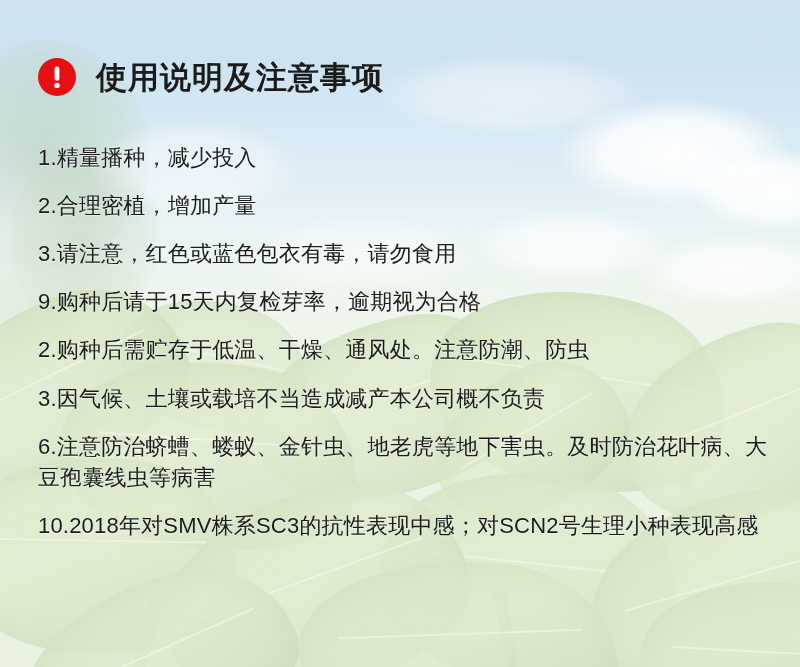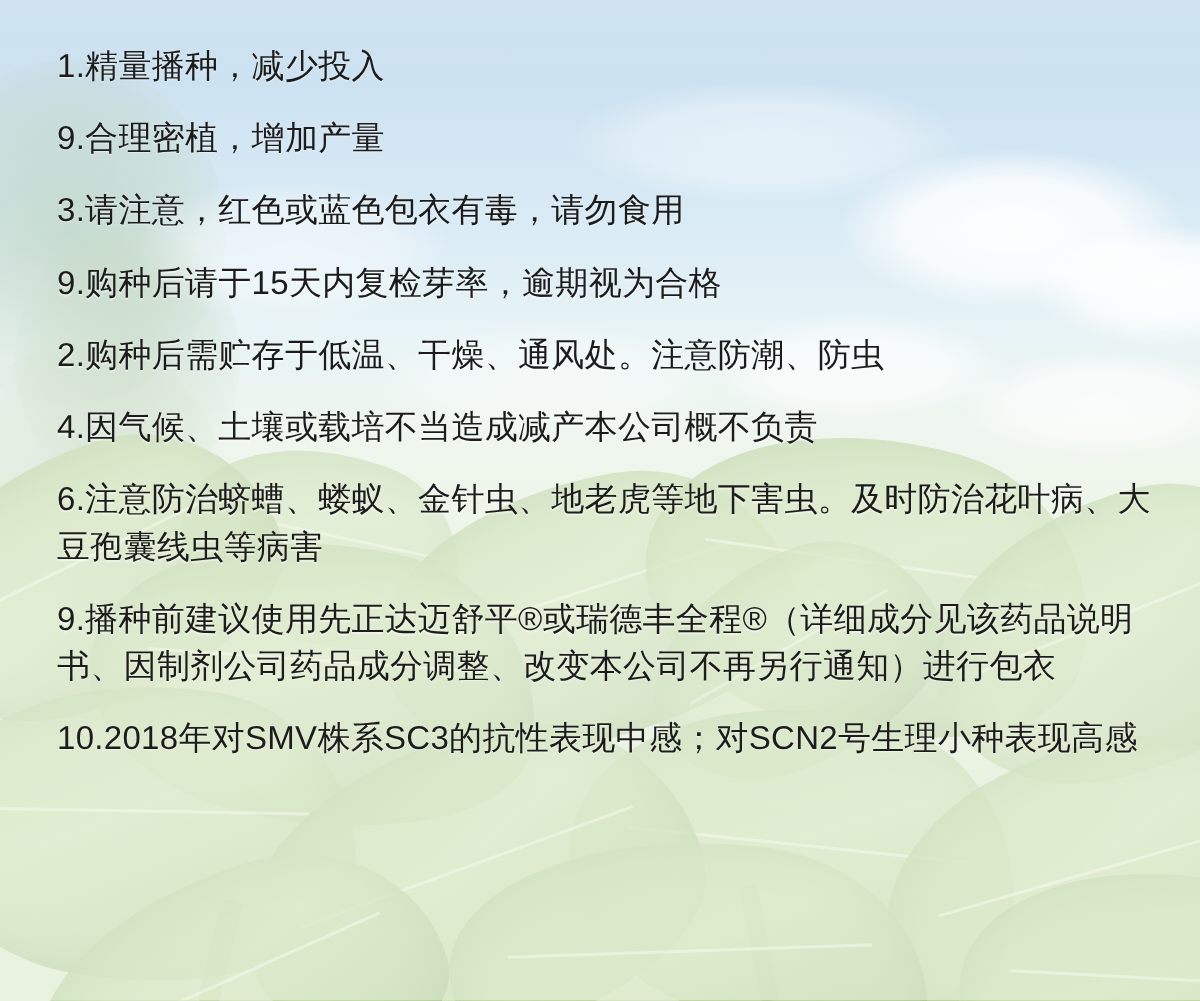--- a/index.html
+++ b/index.html
@@ -214,6 +214,15 @@
 
   <div class="content">
 
+    <div class="header">
+      <span class="warn-icon">
+        <svg width="38" height="38" viewBox="0 0 38 38" aria-hidden="true">
+          <rect x="16.6" y="8.6" width="4.8" height="14.2" rx="2.4" fill="#ffffff"></rect>
+          <circle cx="19" cy="27.4" r="2.7" fill="#ffffff"></circle>
+        </svg>
+      </span>
+      <h1 class="title">使用说明及注意事项</h1>
+    </div>
 
     <ul class="notes">
       <li class="note">1.精量播种，减少投入</li>

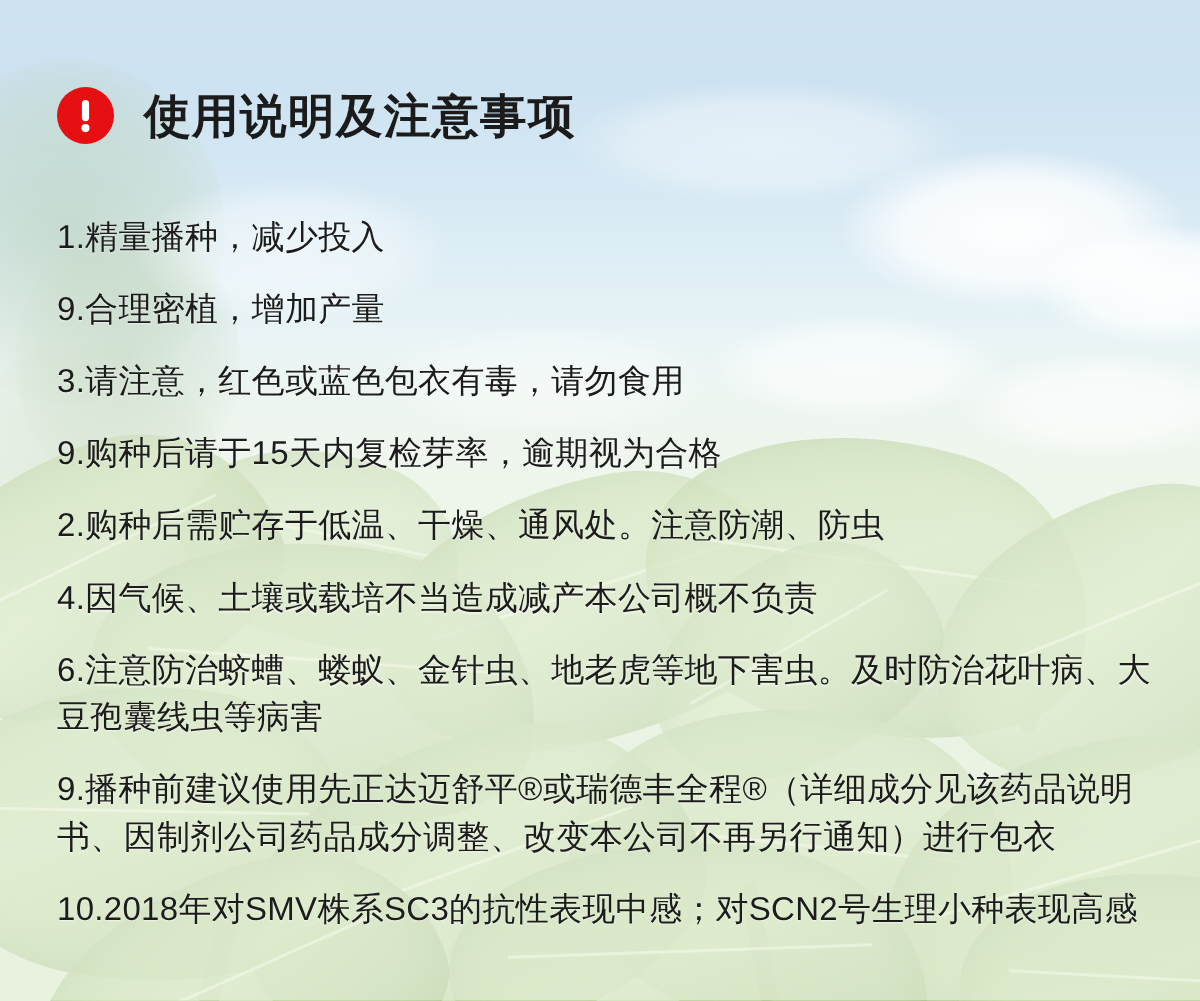--- a/index.html
+++ b/index.html
@@ -226,7 +226,7 @@
 
     <ul class="notes">
       <li class="note">1.精量播种，减少投入</li>
-      <li class="note">9.合理密植，增加产量</li>
+      <li class="note">2.合理密植，增加产量</li>
       <li class="note">3.请注意，红色或蓝色包衣有毒，请勿食用</li>
       <li class="note">9.购种后请于15天内复检芽率，逾期视为合格</li>
       <li class="note">2.购种后需贮存于低温、干燥、通风处。注意防潮、防虫</li>

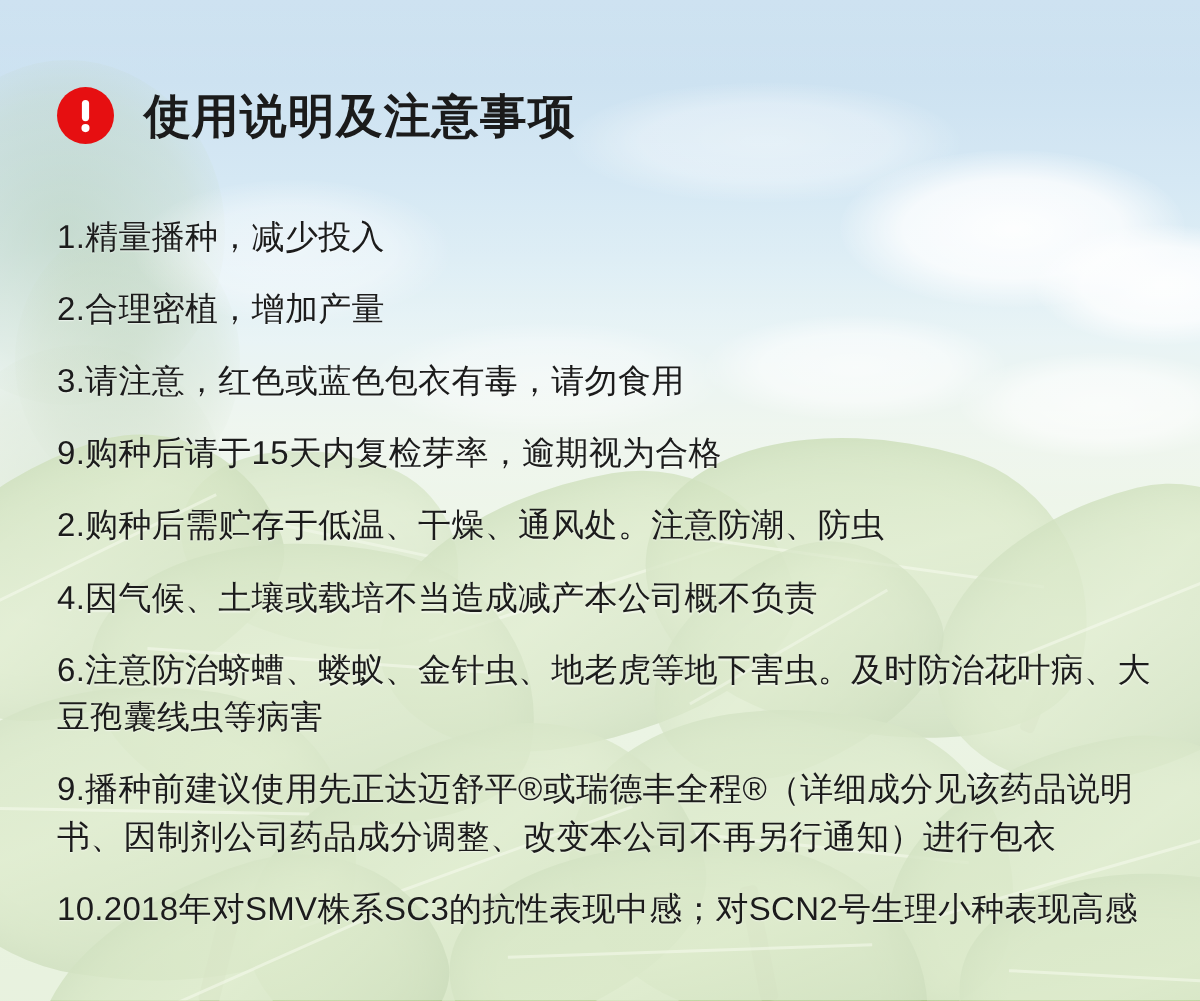--- a/index.html
+++ b/index.html
@@ -230,7 +230,7 @@
       <li class="note">3.请注意，红色或蓝色包衣有毒，请勿食用</li>
       <li class="note">9.购种后请于15天内复检芽率，逾期视为合格</li>
       <li class="note">2.购种后需贮存于低温、干燥、通风处。注意防潮、防虫</li>
-      <li class="note">4.因气候、土壤或载培不当造成减产本公司概不负责</li>
+      <li class="note">3.因气候、土壤或载培不当造成减产本公司概不负责</li>
       <li class="note">6.注意防治蛴螬、蝼蚁、金针虫、地老虎等地下害虫。及时防治花叶病、大豆孢囊线虫等病害</li>
       <li class="note">9.播种前建议使用先正达迈舒平®或瑞德丰全程®（详细成分见该药品说明书、因制剂公司药品成分调整、改变本公司不再另行通知）进行包衣</li>
       <li class="note">10.2018年对SMV株系SC3的抗性表现中感；对SCN2号生理小种表现高感</li>

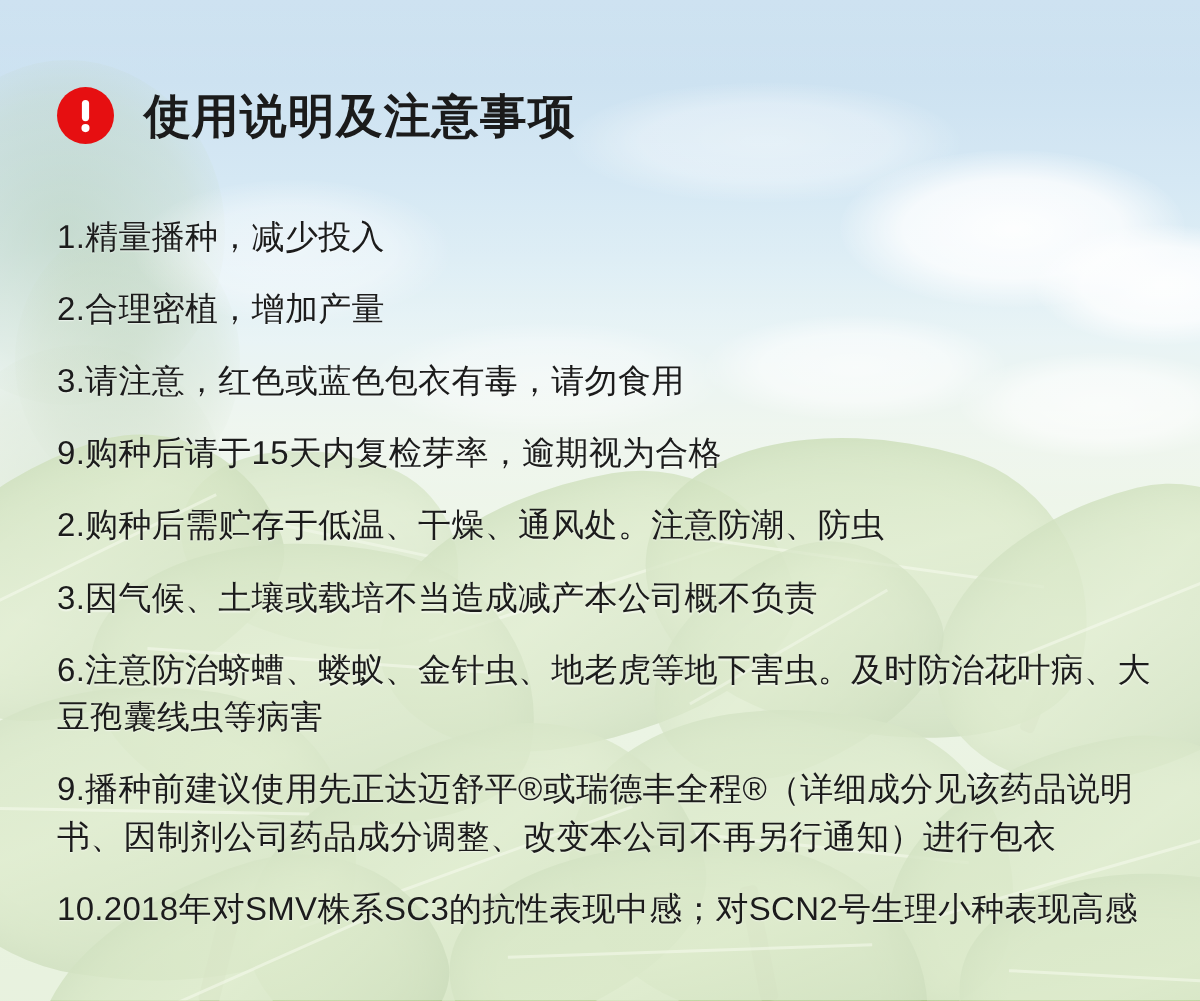--- a/index.html
+++ b/index.html
@@ -232,7 +232,6 @@
       <li class="note">2.购种后需贮存于低温、干燥、通风处。注意防潮、防虫</li>
       <li class="note">3.因气候、土壤或载培不当造成减产本公司概不负责</li>
       <li class="note">6.注意防治蛴螬、蝼蚁、金针虫、地老虎等地下害虫。及时防治花叶病、大豆孢囊线虫等病害</li>
-      <li class="note">9.播种前建议使用先正达迈舒平®或瑞德丰全程®（详细成分见该药品说明书、因制剂公司药品成分调整、改变本公司不再另行通知）进行包衣</li>
       <li class="note">10.2018年对SMV株系SC3的抗性表现中感；对SCN2号生理小种表现高感</li>
     </ul>
 

